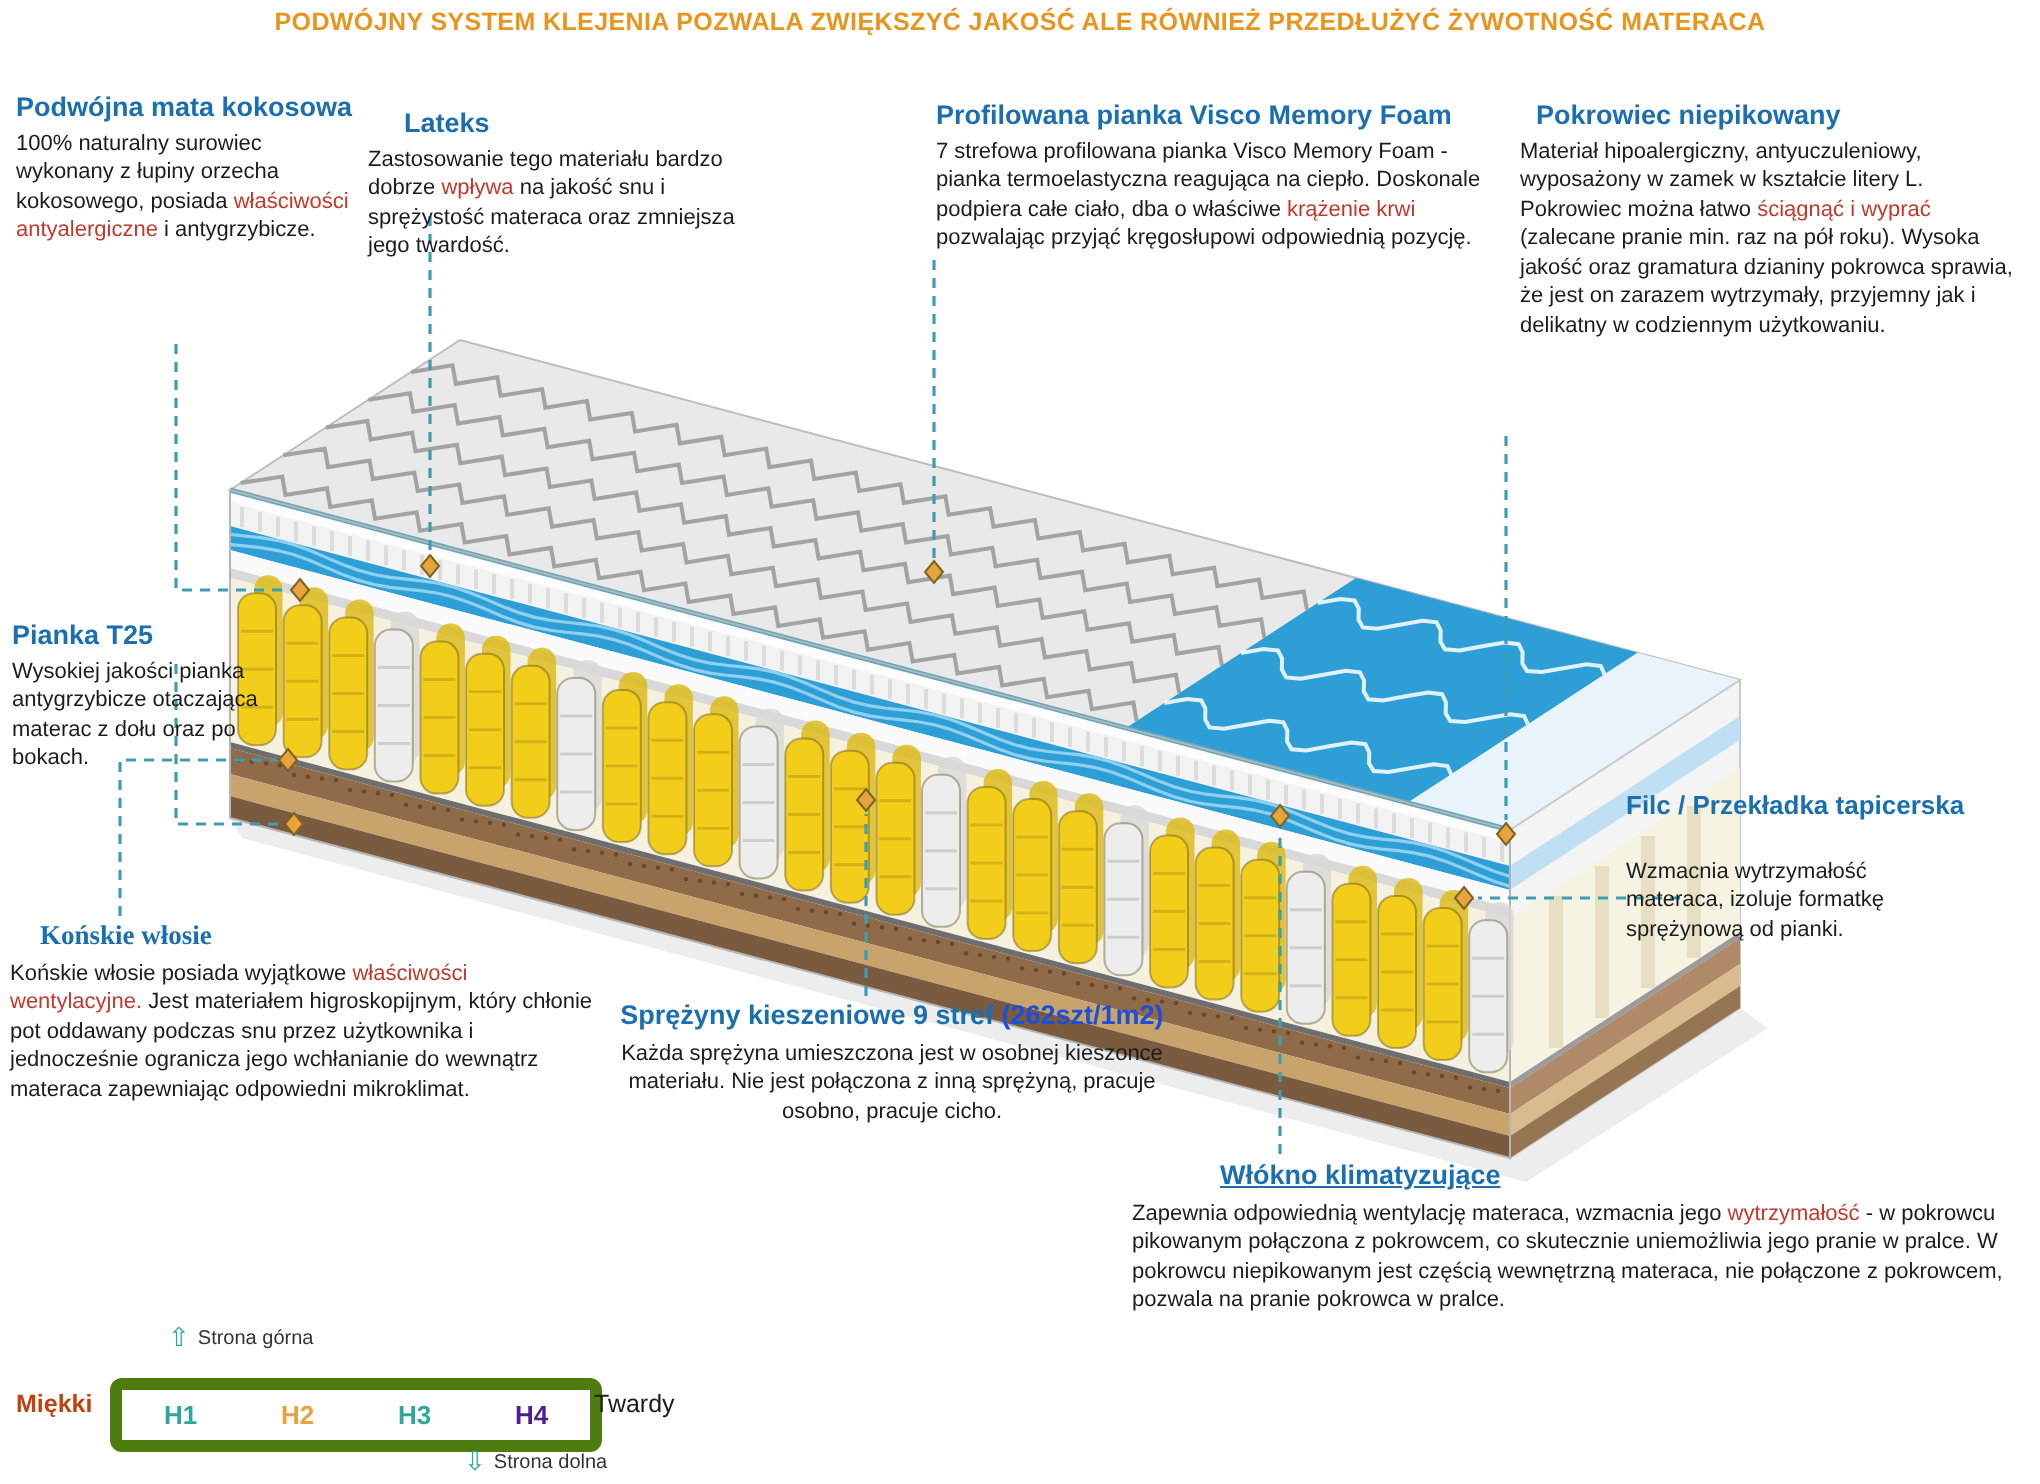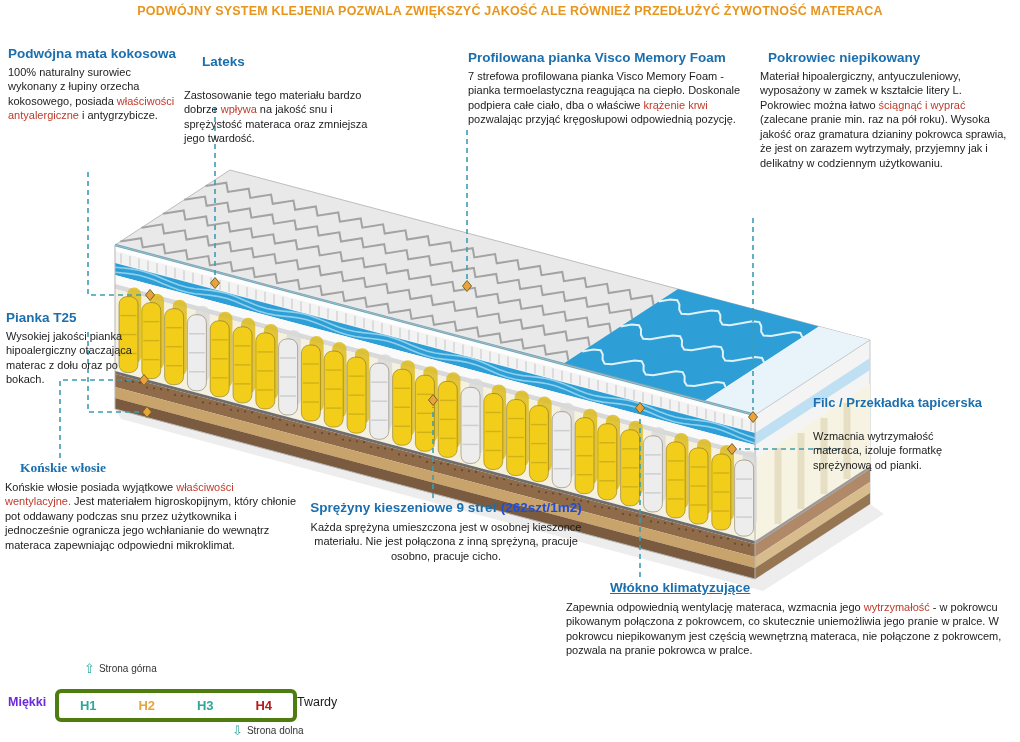--- a/index.html
+++ b/index.html
@@ -418,7 +418,7 @@
 
 <div class="ann" style="left:184px;top:54px;width:192px;">
   <div class="ann-title" style="padding-left:18px;">Lateks</div>
-  <div class="ann-body" style="margin-top:18px;"><span>Zastosowanie tego materiału bardzo dobrze </span><span class="hl">wpływa</span><span> na jakość snu i sprężystość materaca oraz zmniejsza jego twardość.</span></div>
+  <div class="ann-body" style="margin-top:3px;"><span>Zastosowanie tego materiału bardzo dobrze </span><span class="hl">wpływa</span><span> na jakość snu i sprężystość materaca oraz zmniejsza jego twardość.</span></div>
 </div>
 
 <div class="ann" style="left:468px;top:50px;width:282px;">

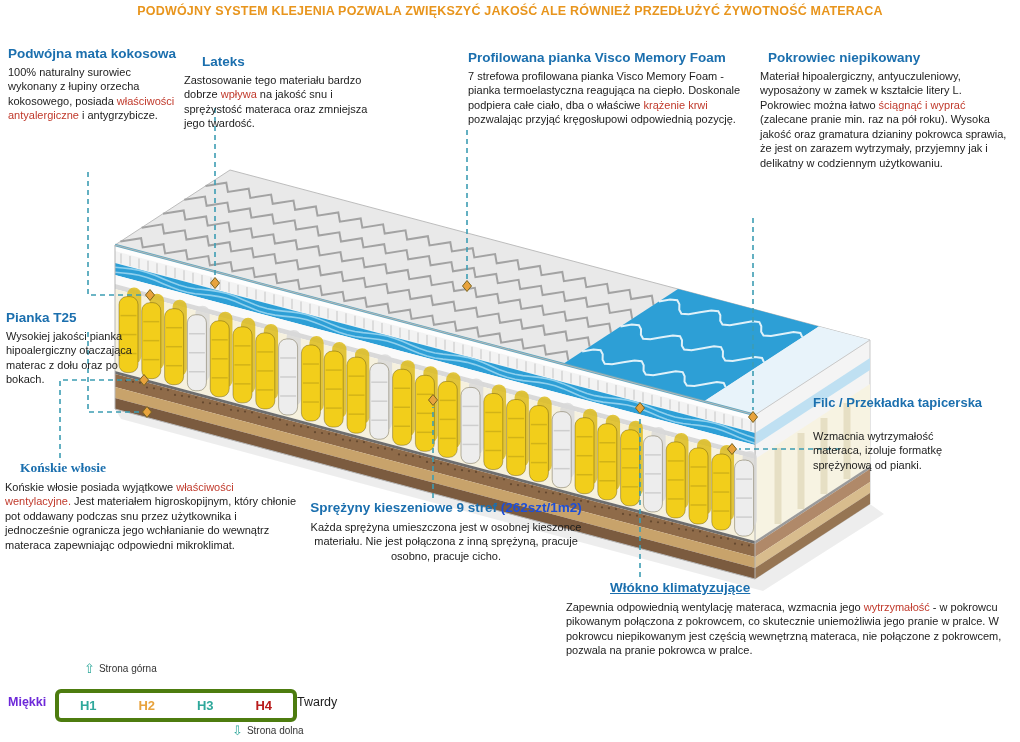--- a/index.html
+++ b/index.html
@@ -433,7 +433,7 @@
 
 <div class="ann" style="left:6px;top:310px;width:152px;">
   <div class="ann-title">Pianka T25</div>
-  <div class="ann-body" style="margin-top:3px;">Wysokiej jakości pianka hipoalergiczny otaczająca materac z dołu oraz po bokach.</div>
+  <div class="ann-body" style="margin-top:3px;">Wysokiej jakości pianka antygrzybicze otaczająca materac z dołu oraz po bokach.</div>
 </div>
 
 <div class="ann" style="left:5px;top:460px;width:292px;">

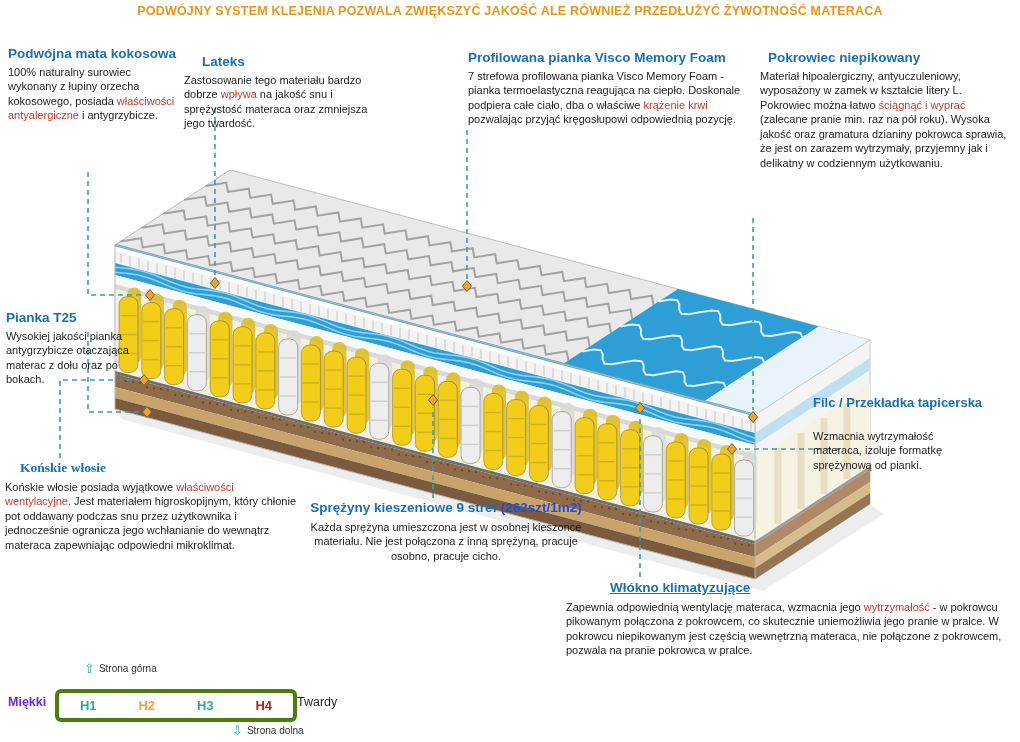--- a/index.html
+++ b/index.html
@@ -25,7 +25,7 @@
   .scale-top{position:absolute;left:84px;top:6px;font-size:10px;color:#333;}
   .scale-bottom{position:absolute;left:232px;top:68px;font-size:10px;color:#333;}
   .arr{color:#2FA89B;font-size:13px;margin-right:4px;vertical-align:-1px;}
-  .scale-soft{position:absolute;left:8px;top:40px;font-size:12.5px;font-weight:bold;color:#6d28d9;}
+  .scale-soft{position:absolute;left:8px;top:40px;font-size:12.5px;font-weight:bold;color:#c2410c;}
   .scale-hard{position:absolute;left:297px;top:40px;font-size:12.5px;font-weight:normal;color:#1c1c1c;}
   .scale-box{
     position:absolute;left:55px;top:34px;width:234px;height:25px;

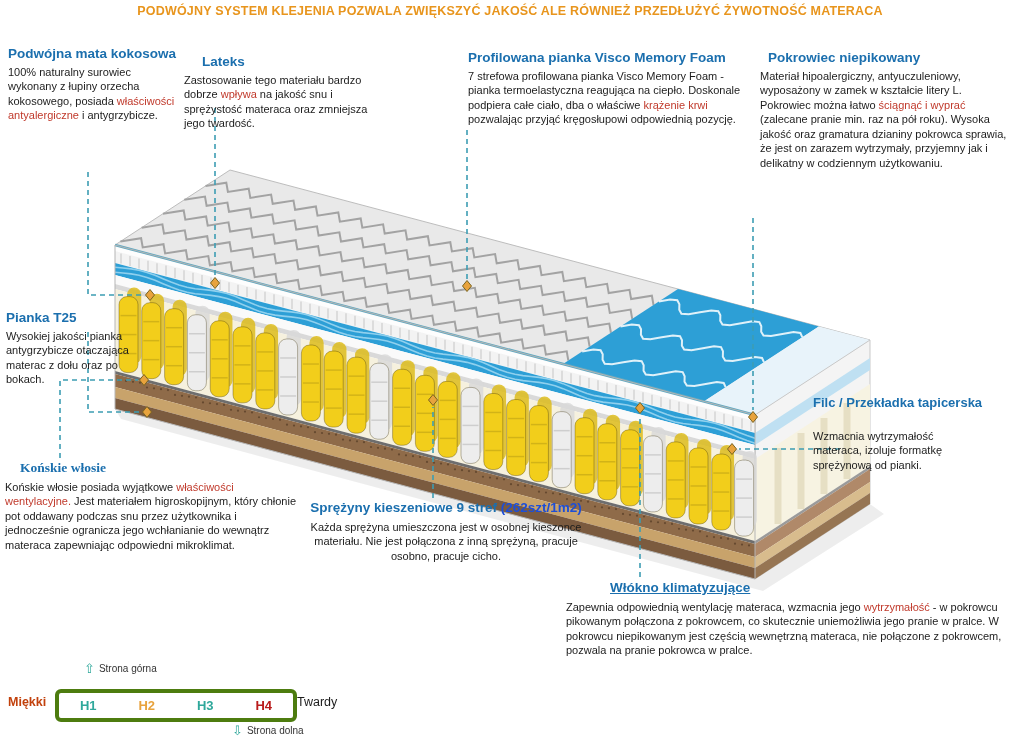--- a/index.html
+++ b/index.html
@@ -29,7 +29,7 @@
   .scale-hard{position:absolute;left:297px;top:40px;font-size:12.5px;font-weight:normal;color:#1c1c1c;}
   .scale-box{
     position:absolute;left:55px;top:34px;width:234px;height:25px;
-    border:4px solid #4d7c0f;border-radius:6px;
+    border:6px solid #4d7c0f;border-radius:6px;
     display:flex;align-items:center;justify-content:space-around;
     font-size:13px;font-weight:bold;background:#fff;
   }

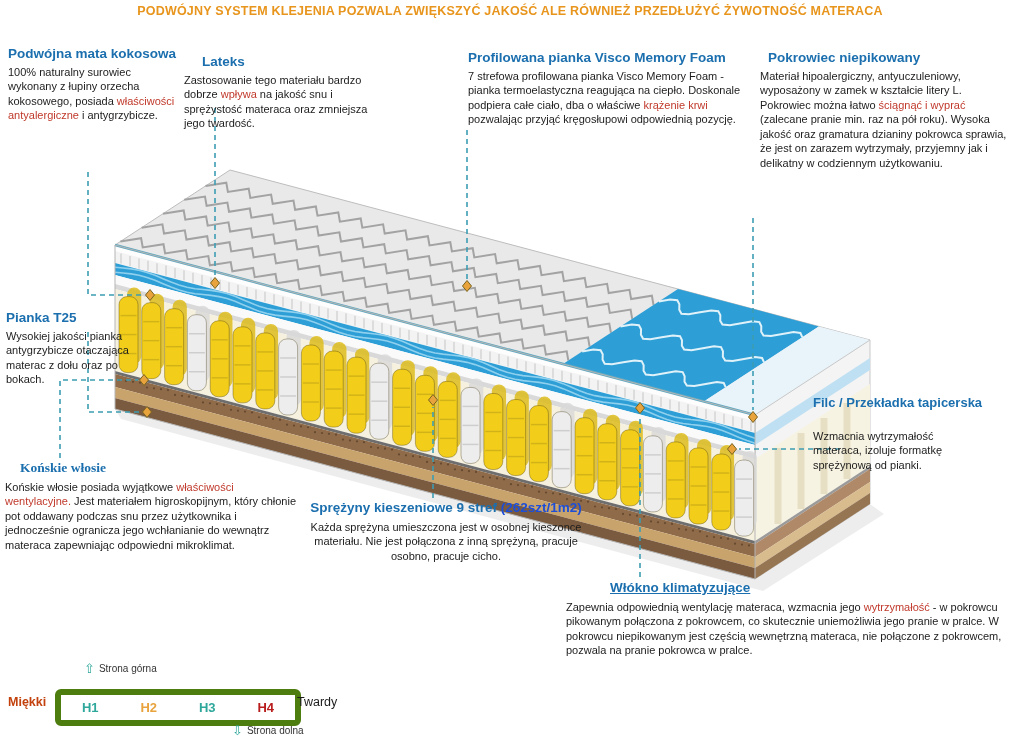--- a/index.html
+++ b/index.html
@@ -465,7 +465,7 @@
     <span class="lvl" style="color: rgb(47, 168, 155);">H1</span>
     <span class="lvl" style="color: rgb(232, 163, 61);">H2</span>
     <span class="lvl" style="color: rgb(47, 168, 155);">H3</span>
-    <span class="lvl" style="color: #b91c1c; text-align: center;">H4</span>
+    <span class="lvl" style="color: #4c1d95; text-align: center;">H4</span>
   </div>
   <span class="scale-hard">Twardy</span>
   <div class="scale-bottom">

